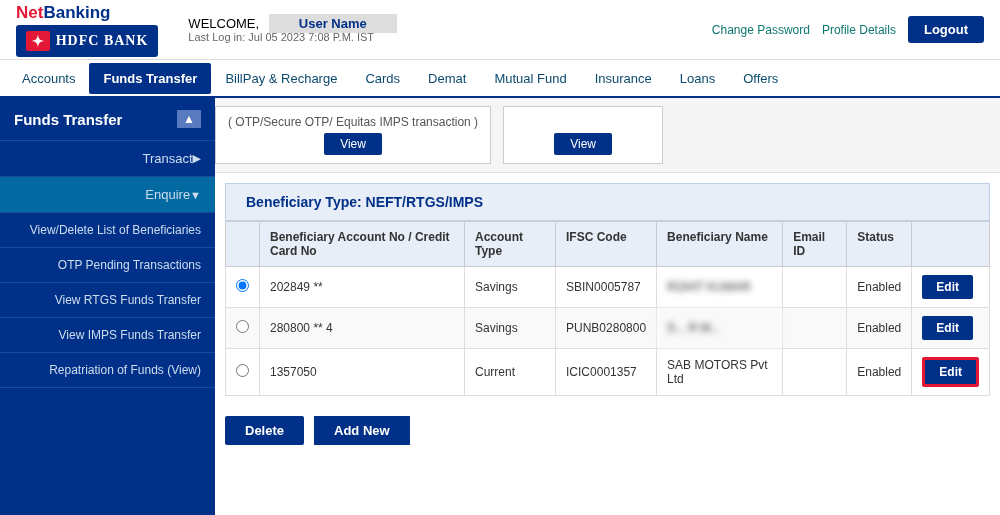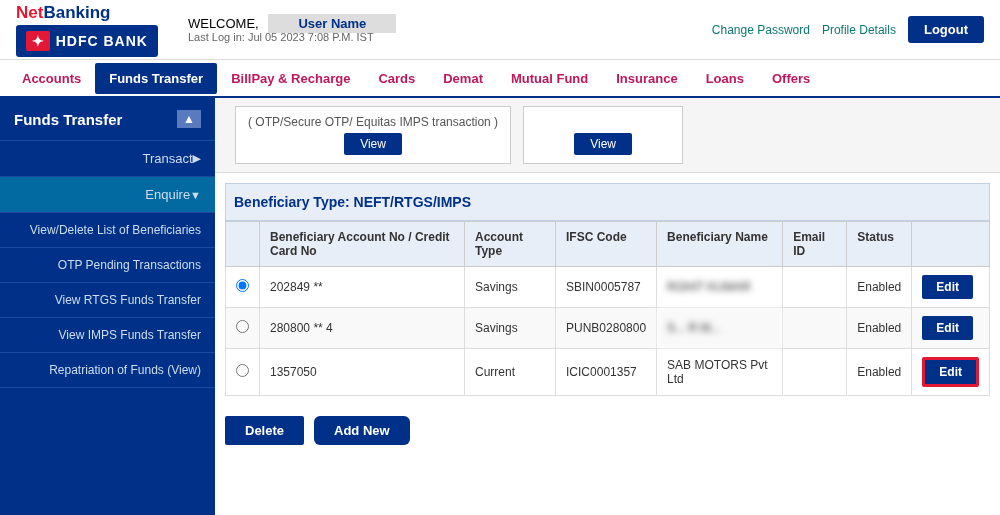--- a/index.html
+++ b/index.html
@@ -10,7 +10,7 @@
     .logo-area { display: flex; align-items: center; gap: 0; }
     .logo-box { background: #003087; color: #fff; padding: 6px 10px; display: flex; align-items: center; gap: 6px; border-radius: 3px; margin-top: 2px; }
     .logo-box .hdfc-icon { background: #e31837; color: #fff; font-weight: bold; font-size: 14px; padding: 2px 6px; border-radius: 2px; }
-    .logo-box .hdfc-text { color: #fff; font-size: 14px; font-weight: bold; letter-spacing: 1px; }
+    .logo-box .hdfc-text { color: #fff; font-size: 14px; font-weight: bold; letter-spacing: 1px; font-family: Liberation Serif, serif; }
     .welcome-area { flex: 1; margin-left: 30px; }
     .last-login { font-size: 11px; color: #666; }
     .header-actions { display: flex; align-items: center; gap: 12px; }

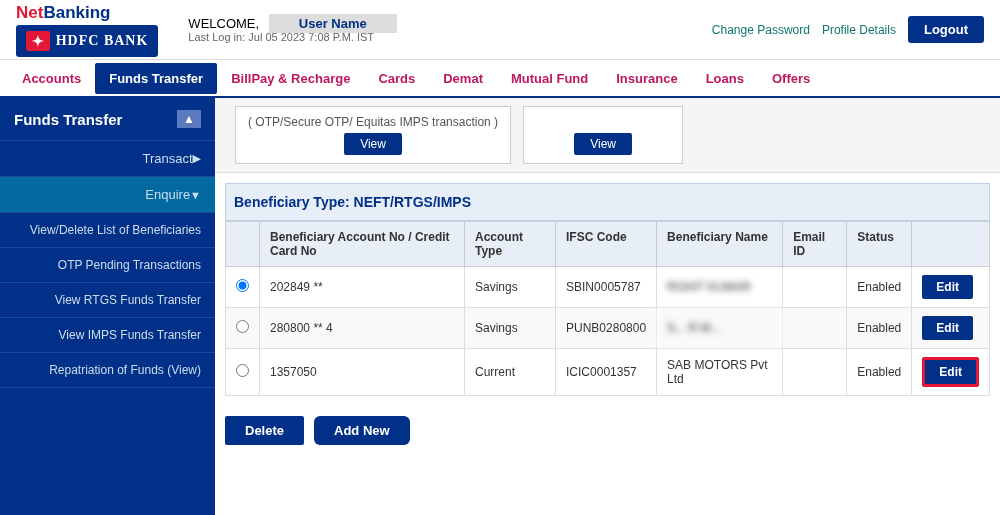--- a/index.html
+++ b/index.html
@@ -19,7 +19,7 @@
 
     
     .nav-bar { background: #fff; border-bottom: 2px solid #003087; display: flex; align-items: center; height: 38px; padding: 0 8px; }
-    .nav-item { padding: 8px 14px; color: #be185d; font-size: 13px; cursor: pointer; font-weight: bold; white-space: nowrap; }
+    .nav-item { padding: 8px 14px; color: #0c4a6e; font-size: 13px; cursor: pointer; font-weight: normal; white-space: nowrap; }
     .nav-item.active { background: #003087; color: #fff; font-weight: bold; border-radius: 2px; }
 
     

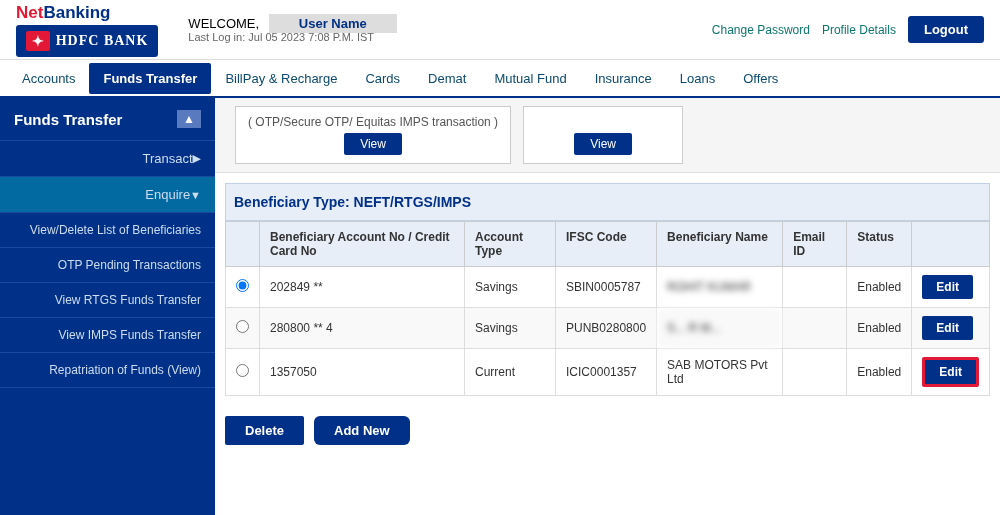--- a/index.html
+++ b/index.html
@@ -35,7 +35,7 @@
 
     
     .content { flex: 1; background: #fff; overflow-y: auto; padding: 0; }
-    .content-top { padding: 8px 20px; display: flex; gap: 12px; border-bottom: 1px solid #ddd; background: #f5f5f5; }
+    .content-top { padding: 8px 0; display: flex; gap: 12px; border-bottom: 1px solid #ddd; background: #f5f5f5; }
     .card-box { border: 1px solid #ccc; background: #fff; padding: 8px 12px; min-width: 160px; font-size: 12px; color: #555; text-align: center; }
     .view-btn { background: #003087; color: #fff; border: none; padding: 4px 16px; cursor: pointer; font-size: 12px; margin-top: 4px; border-radius: 2px; }
 

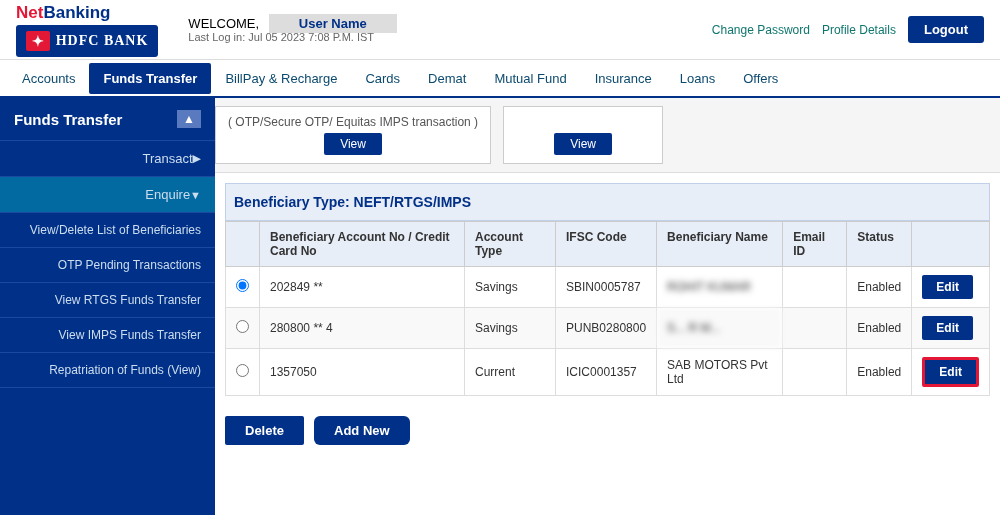--- a/index.html
+++ b/index.html
@@ -39,7 +39,7 @@
     .card-box { border: 1px solid #ccc; background: #fff; padding: 8px 12px; min-width: 160px; font-size: 12px; color: #555; text-align: center; }
     .view-btn { background: #003087; color: #fff; border: none; padding: 4px 16px; cursor: pointer; font-size: 12px; margin-top: 4px; border-radius: 2px; }
 
-    .section-header { background: #e8eef8; padding: 10px 8px; font-size: 14px; font-weight: bold; color: #003087; margin: 10px 10px 0 10px; border: 1px solid #c0d0e8; }
+    .section-header { background: #e8eef8; padding: 10px 20px; font-size: 14px; font-weight: bold; color: #003087; margin: 10px 10px 0 10px; border: 1px solid #c0d0e8; }
 
     
     .table-wrapper { padding: 0 10px 10px 10px; }

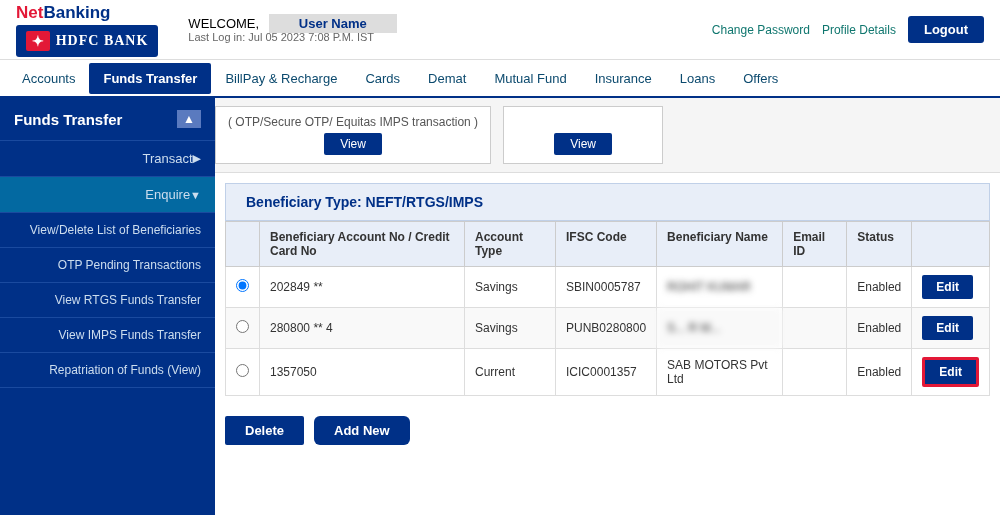--- a/index.html
+++ b/index.html
@@ -53,7 +53,7 @@
 
     .bottom-actions { padding: 10px 10px; display: flex; gap: 10px; }
     .delete-btn { background: #003087; color: #fff; border: none; padding: 7px 20px; cursor: pointer; font-size: 13px; font-weight: bold; border-radius: 2px; }
-    .add-new-btn { background: #003087; color: #fff; border: none; padding: 7px 20px; cursor: pointer; font-size: 13px; font-weight: bold; border-radius: 6px; }
+    .add-new-btn { background: #003087; color: #fff; border: none; padding: 7px 20px; cursor: pointer; font-size: 13px; font-weight: bold; border-radius: 0; }
 
     .th-select { width: 30px; }
     .status-enabled { color: #333; }

